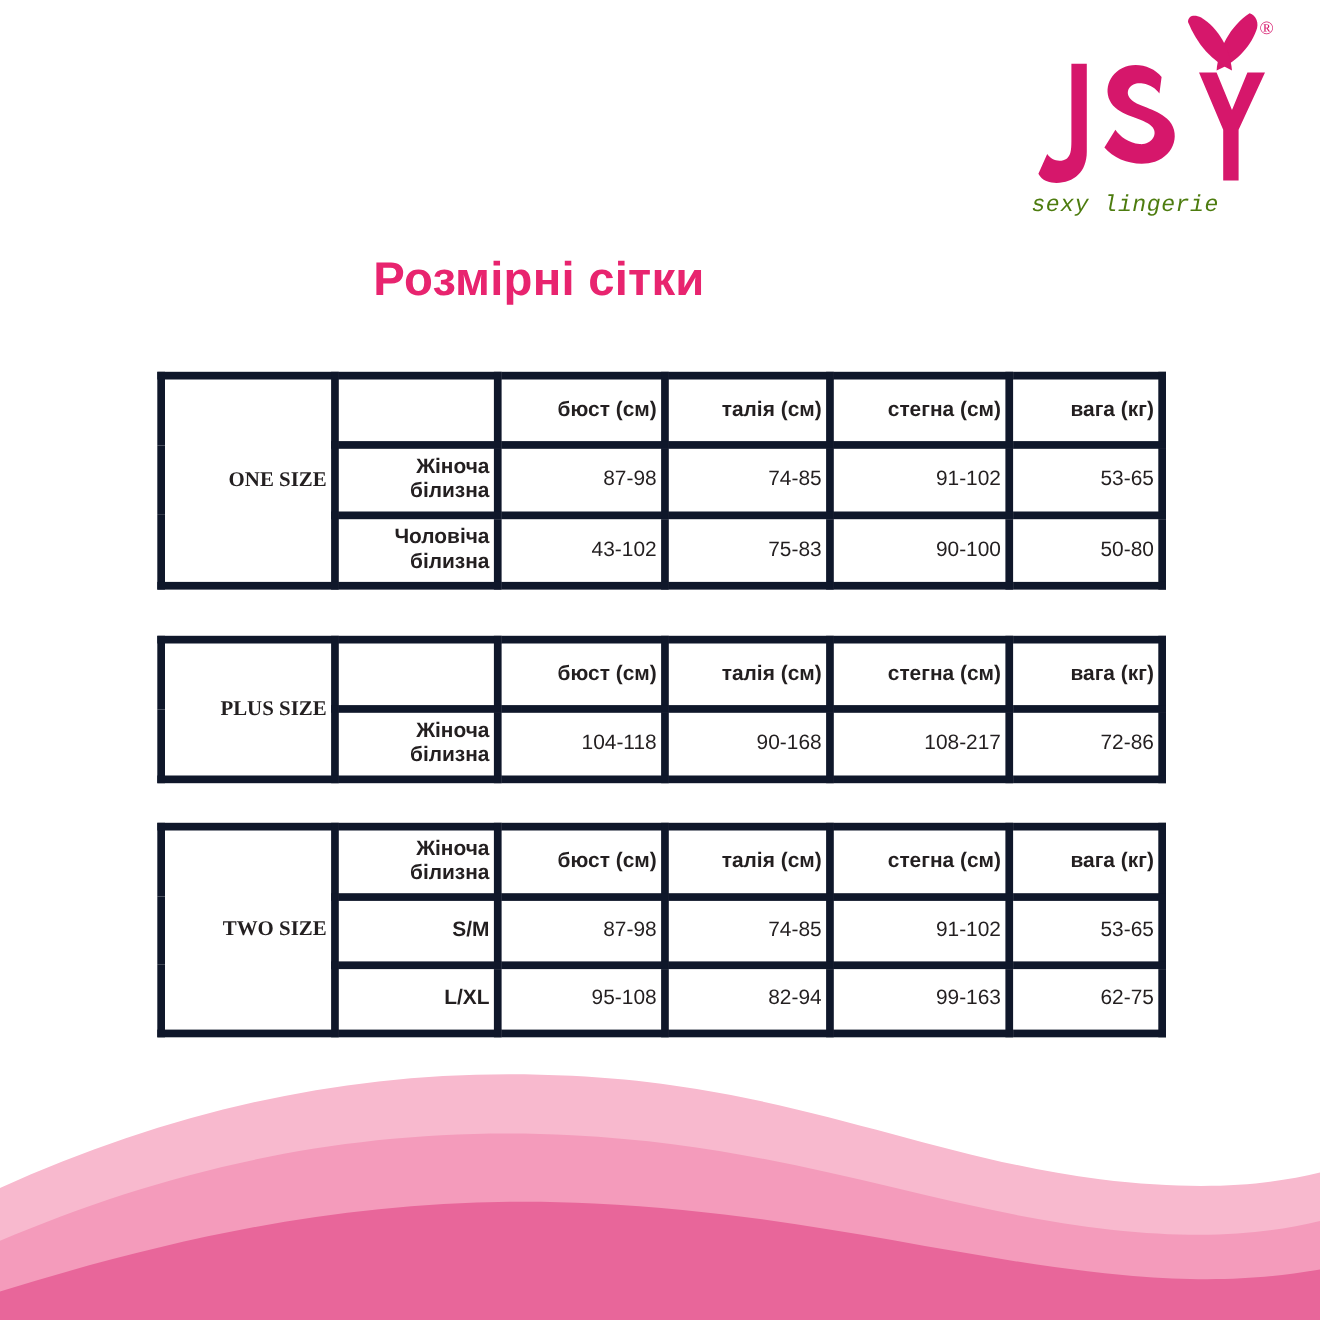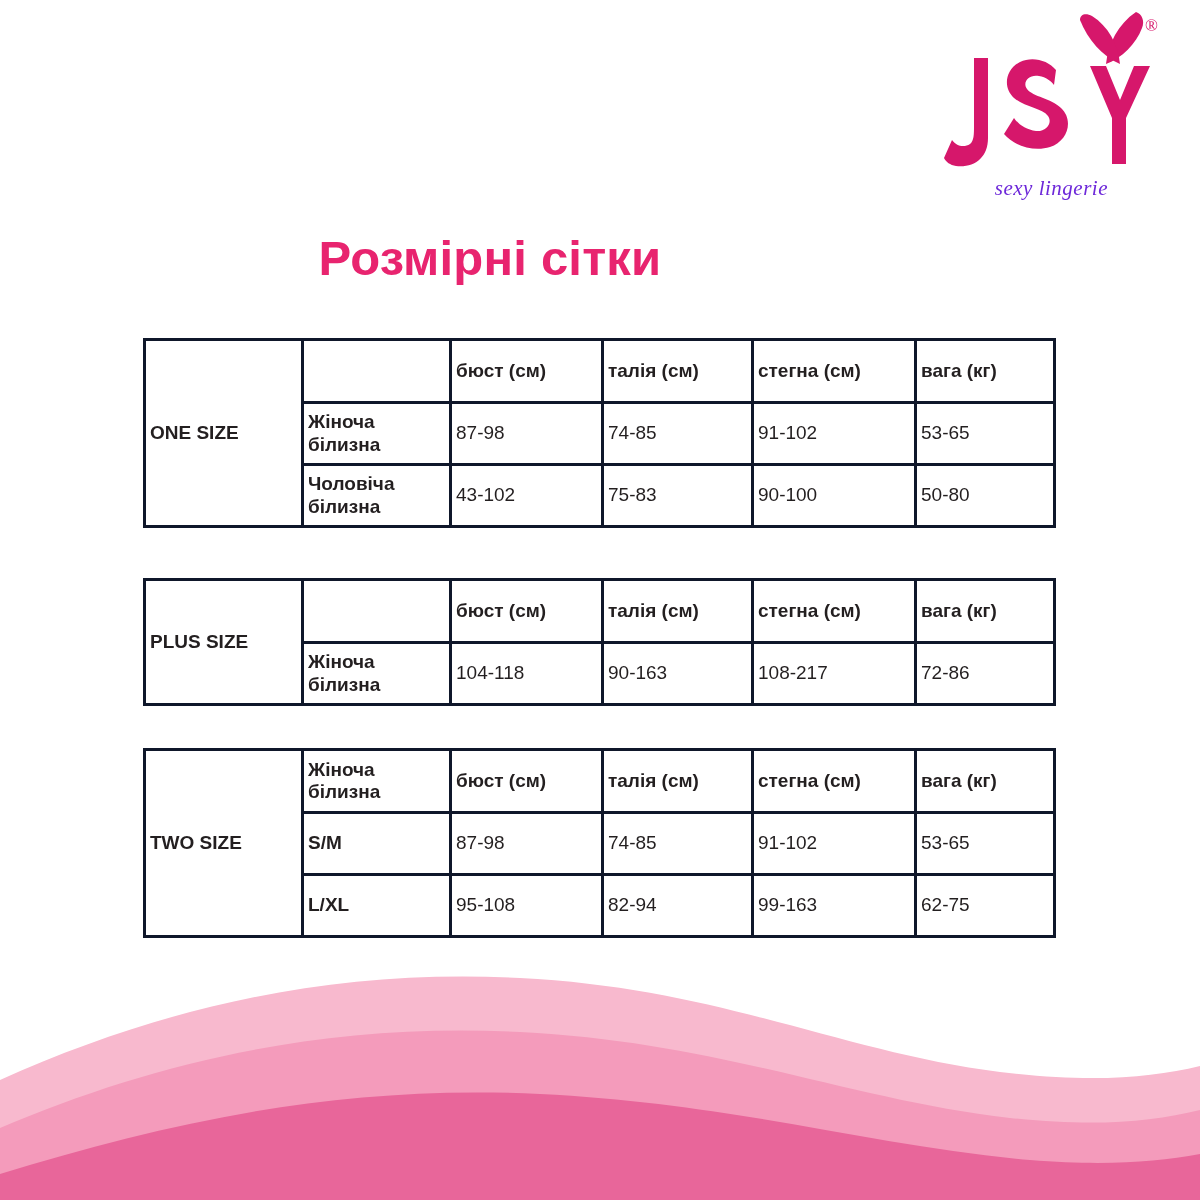--- a/index.html
+++ b/index.html
@@ -46,10 +46,10 @@
     position: absolute;
     top: 168px;
     right: 52px;
-    font-family: Liberation Serif, serif;
+    font-family: Liberation Mono, monospace;
     font-style: italic;
     font-size: 21px;
-    color: #6d28d9;
+    color: #4d7c0f;
     letter-spacing: 0.5px;
     white-space: nowrap;
   }

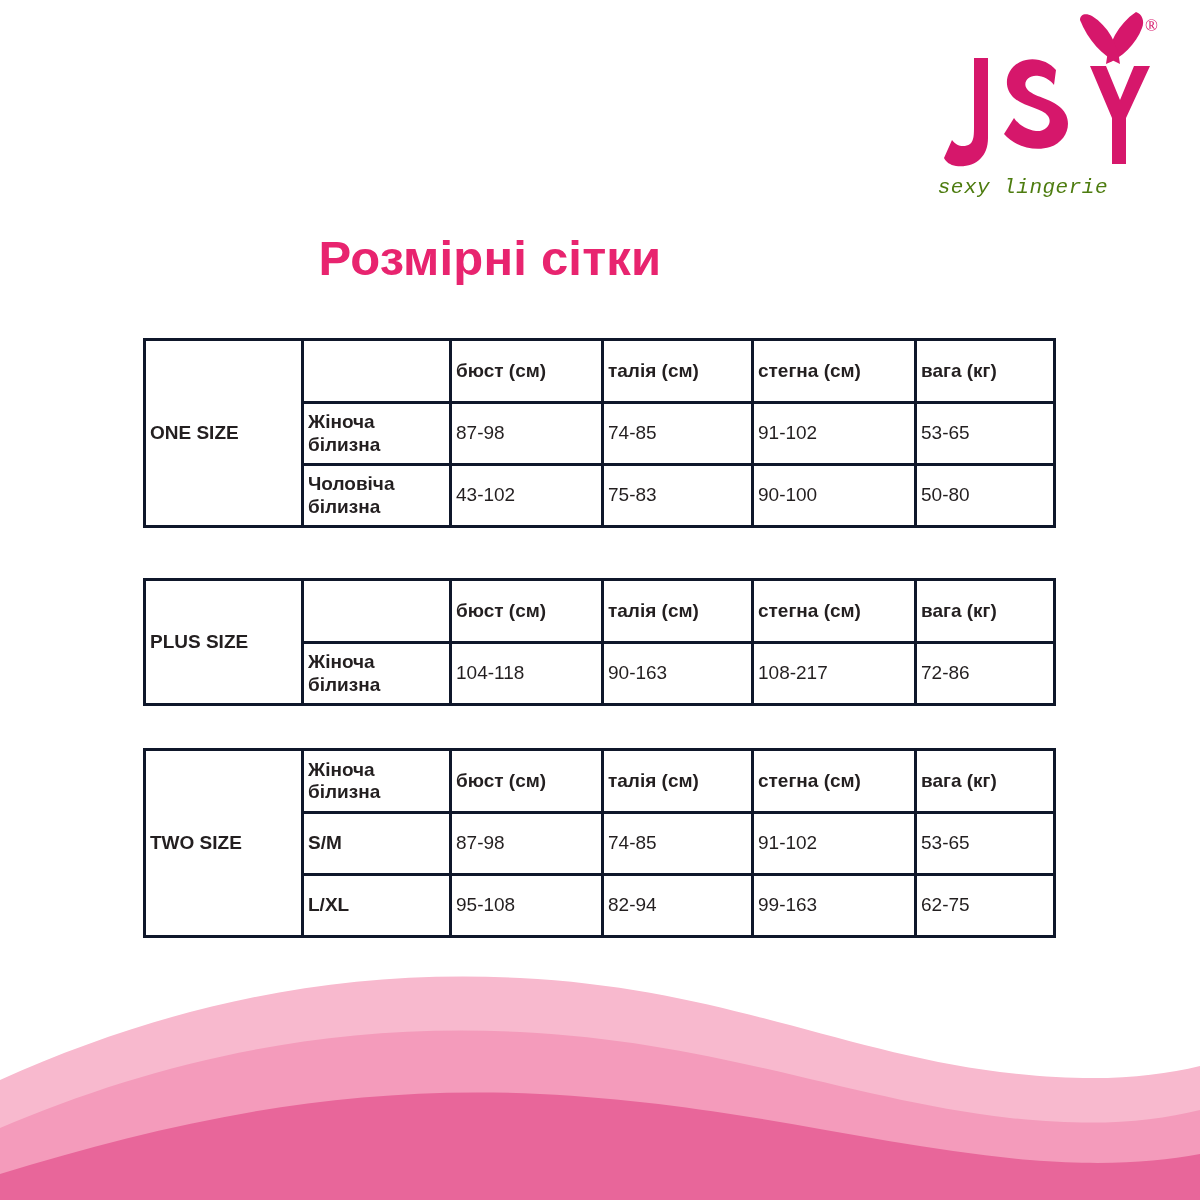--- a/index.html
+++ b/index.html
@@ -61,7 +61,7 @@
     left: 0;
     width: 980px;
     text-align: center;
-    font-size: 49px;
+    font-size: 43px;
     font-weight: bold;
     color: #e8246f;
     letter-spacing: 0.2px;

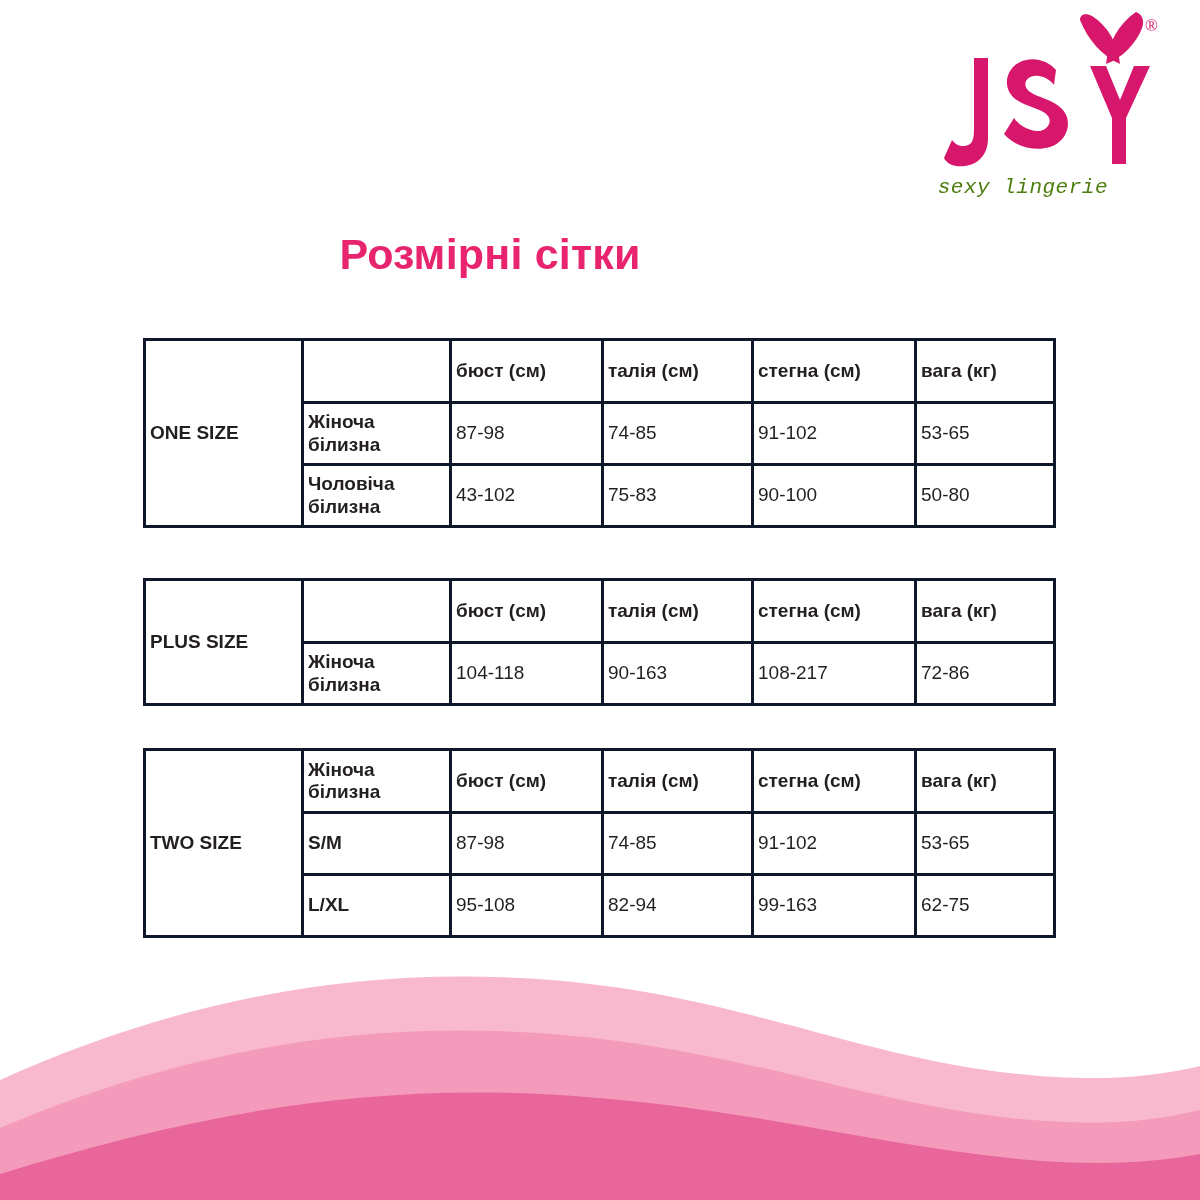--- a/index.html
+++ b/index.html
@@ -79,8 +79,8 @@
     table-layout: fixed;
   }
   table.grid td {
-    border: 3px solid #0f172a;
-    text-align: left;
+    border: 7px solid #0f172a;
+    text-align: right;
     vertical-align: middle;
     font-size: 19px;
     color: #231f20;

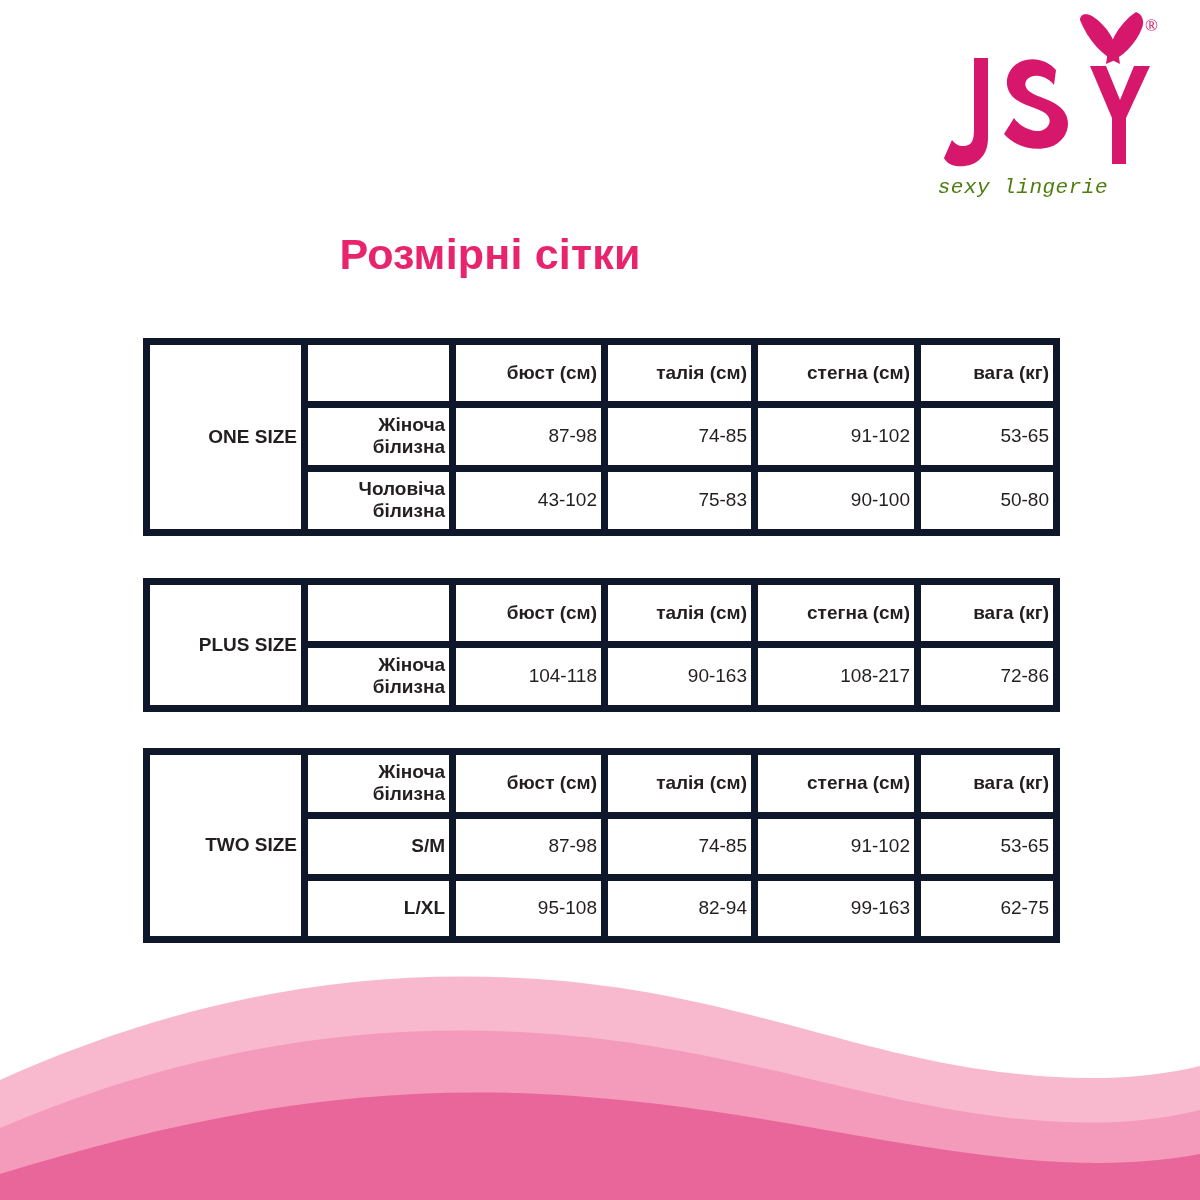--- a/index.html
+++ b/index.html
@@ -93,6 +93,7 @@
     font-size: 25px;
     line-height: 1.25;
     width: 158px;
+    font-family: Liberation Serif, serif;
   }
   td.rowhead {
     font-weight: bold;

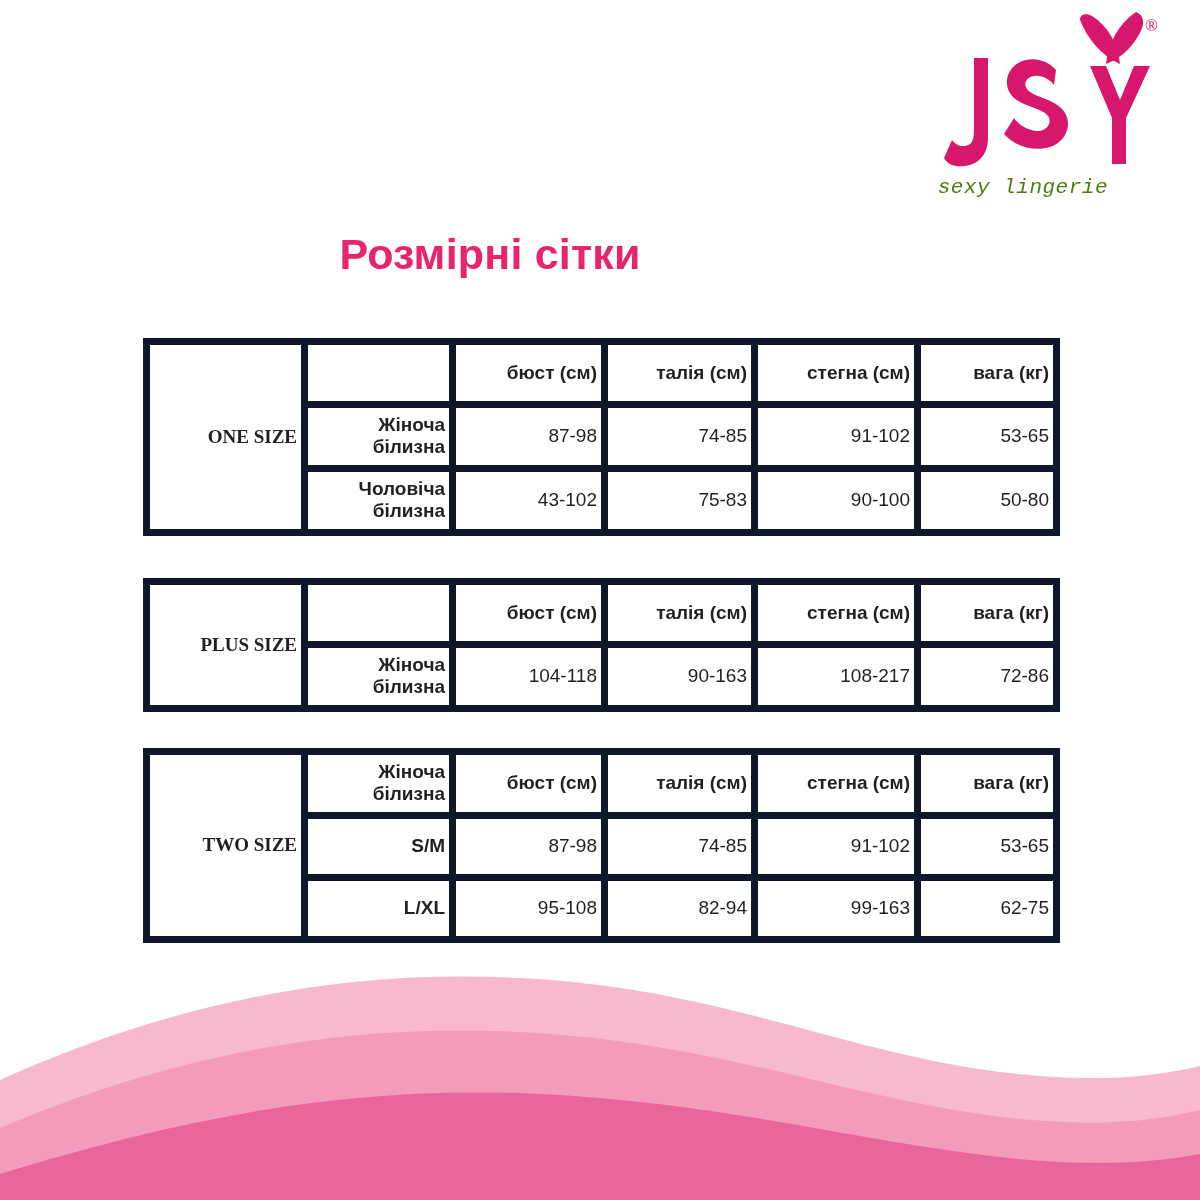--- a/index.html
+++ b/index.html
@@ -202,7 +202,7 @@
       <tr class="r-d">
         <td class="rowhead">Жіноча білизна</td>
         <td class="val">104-118</td>
-        <td class="val">90-163</td>
+        <td class="val">90-168</td>
         <td class="val">108-217</td>
         <td class="val">72-86</td>
       </tr>

